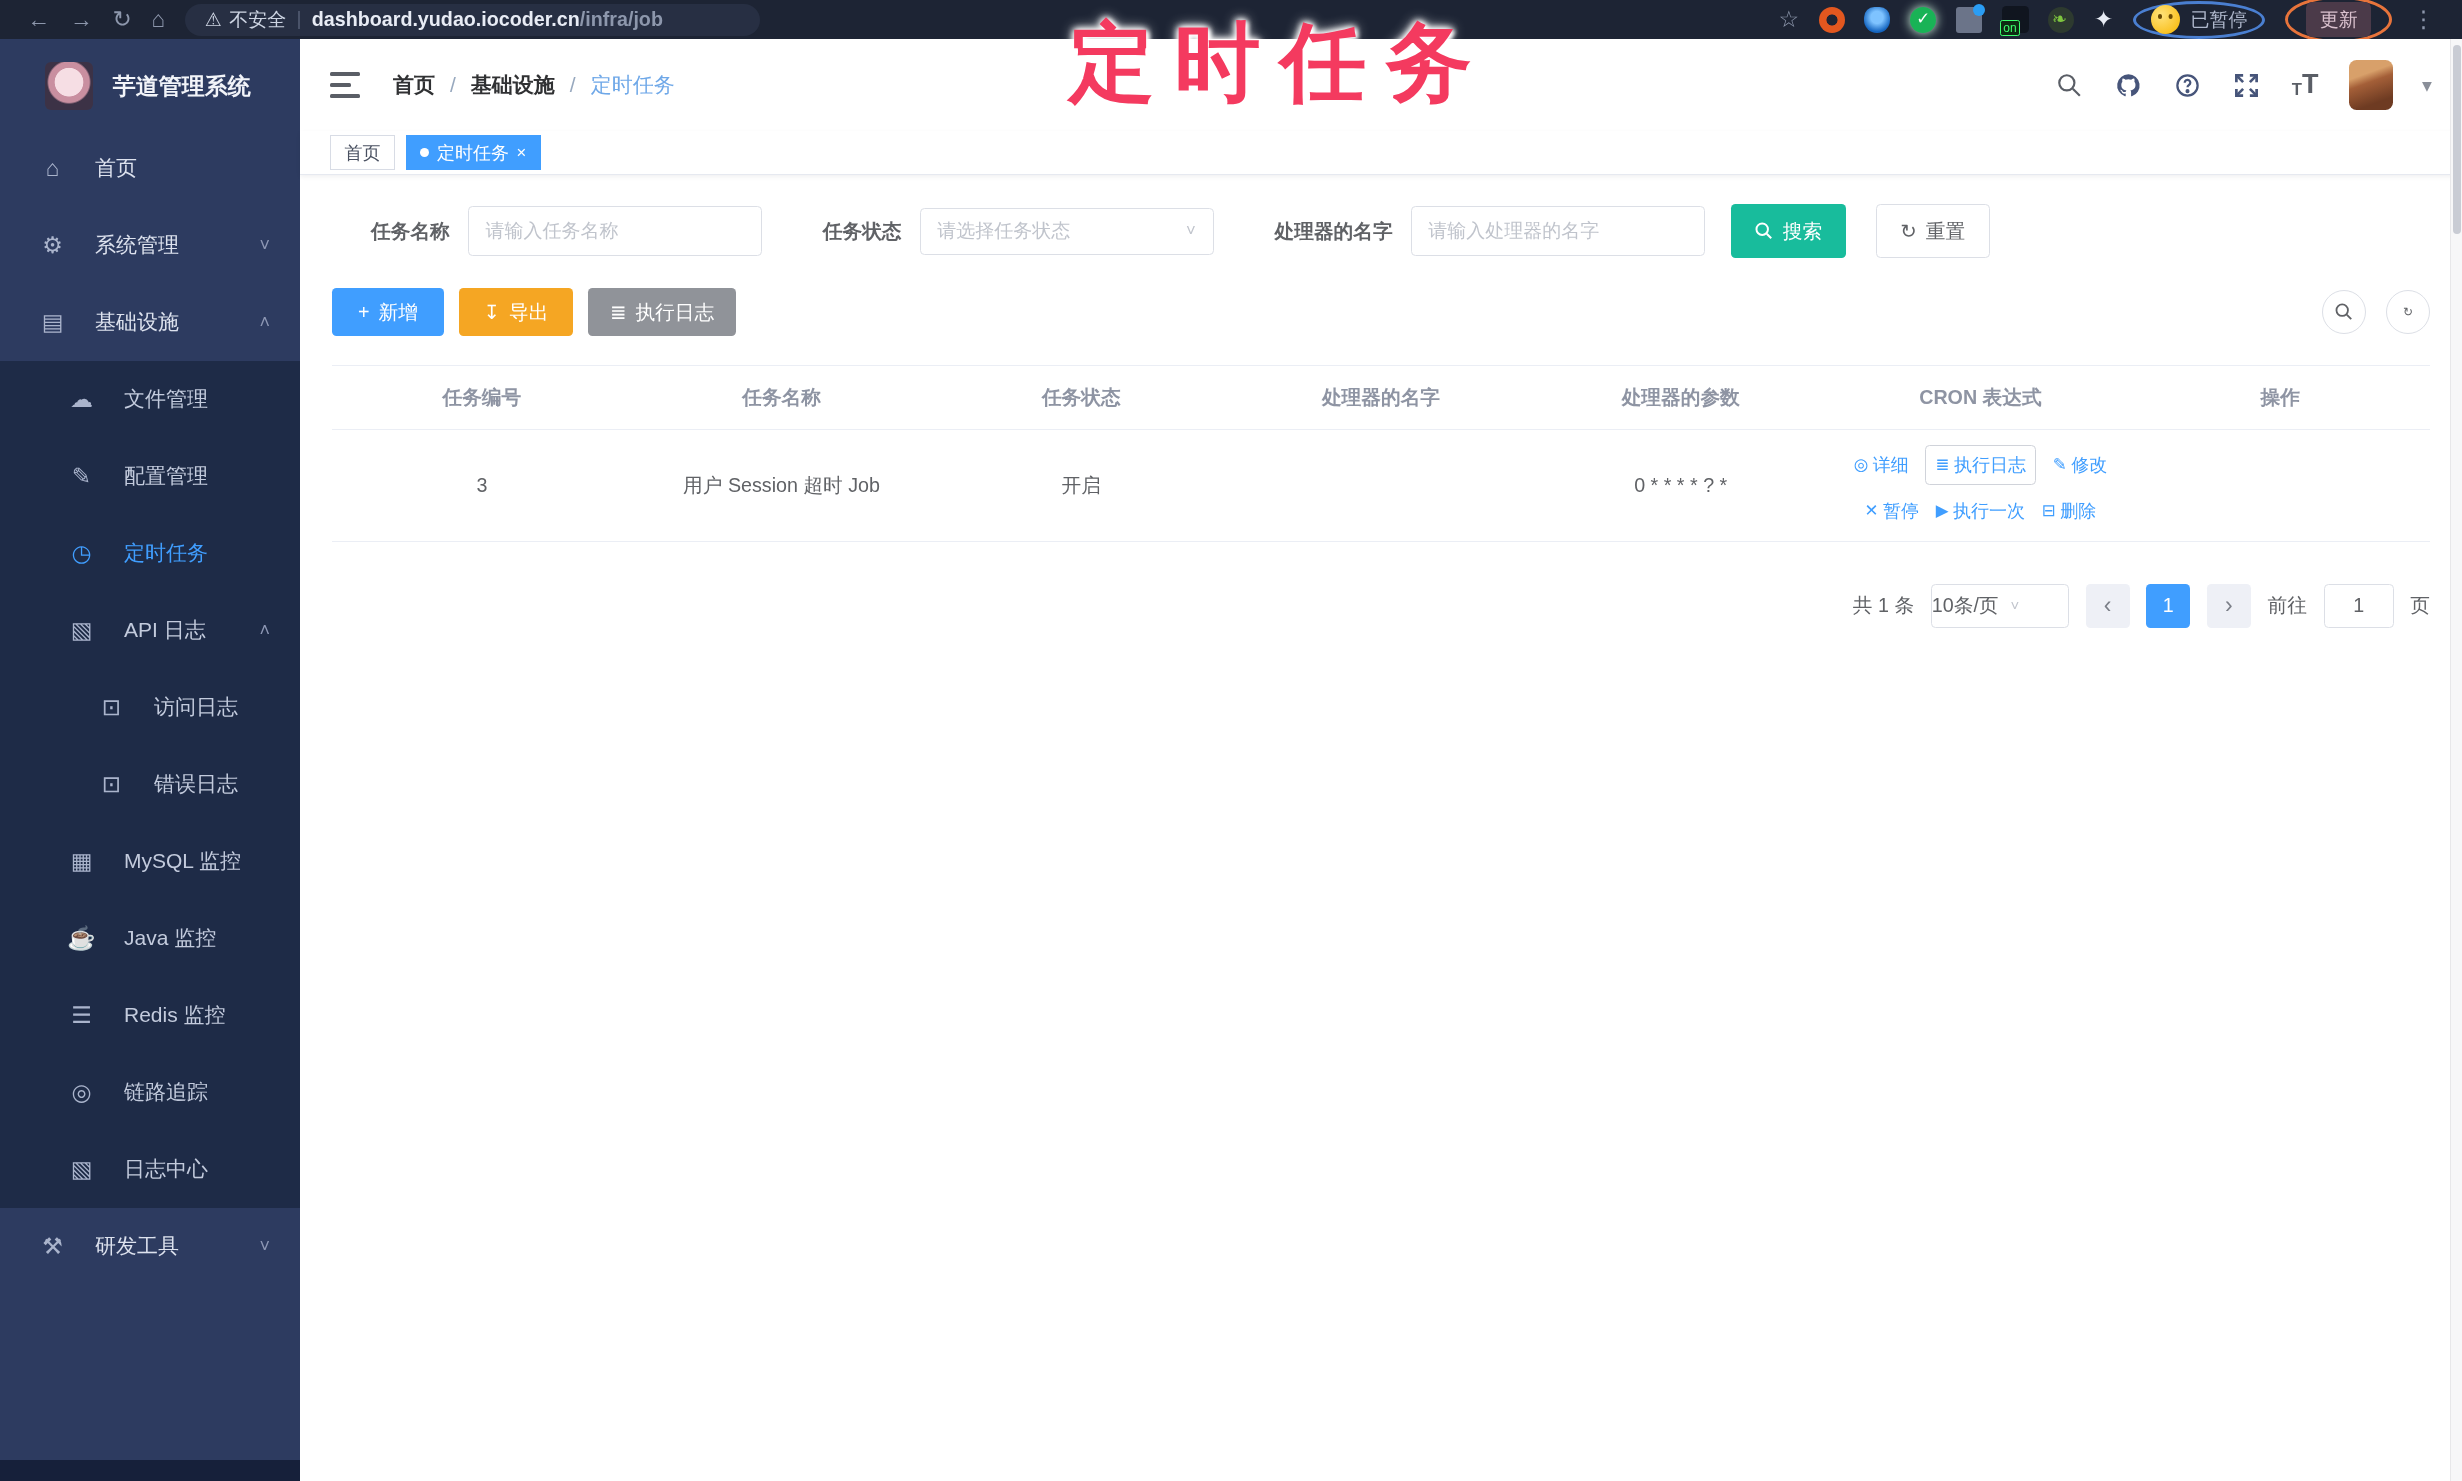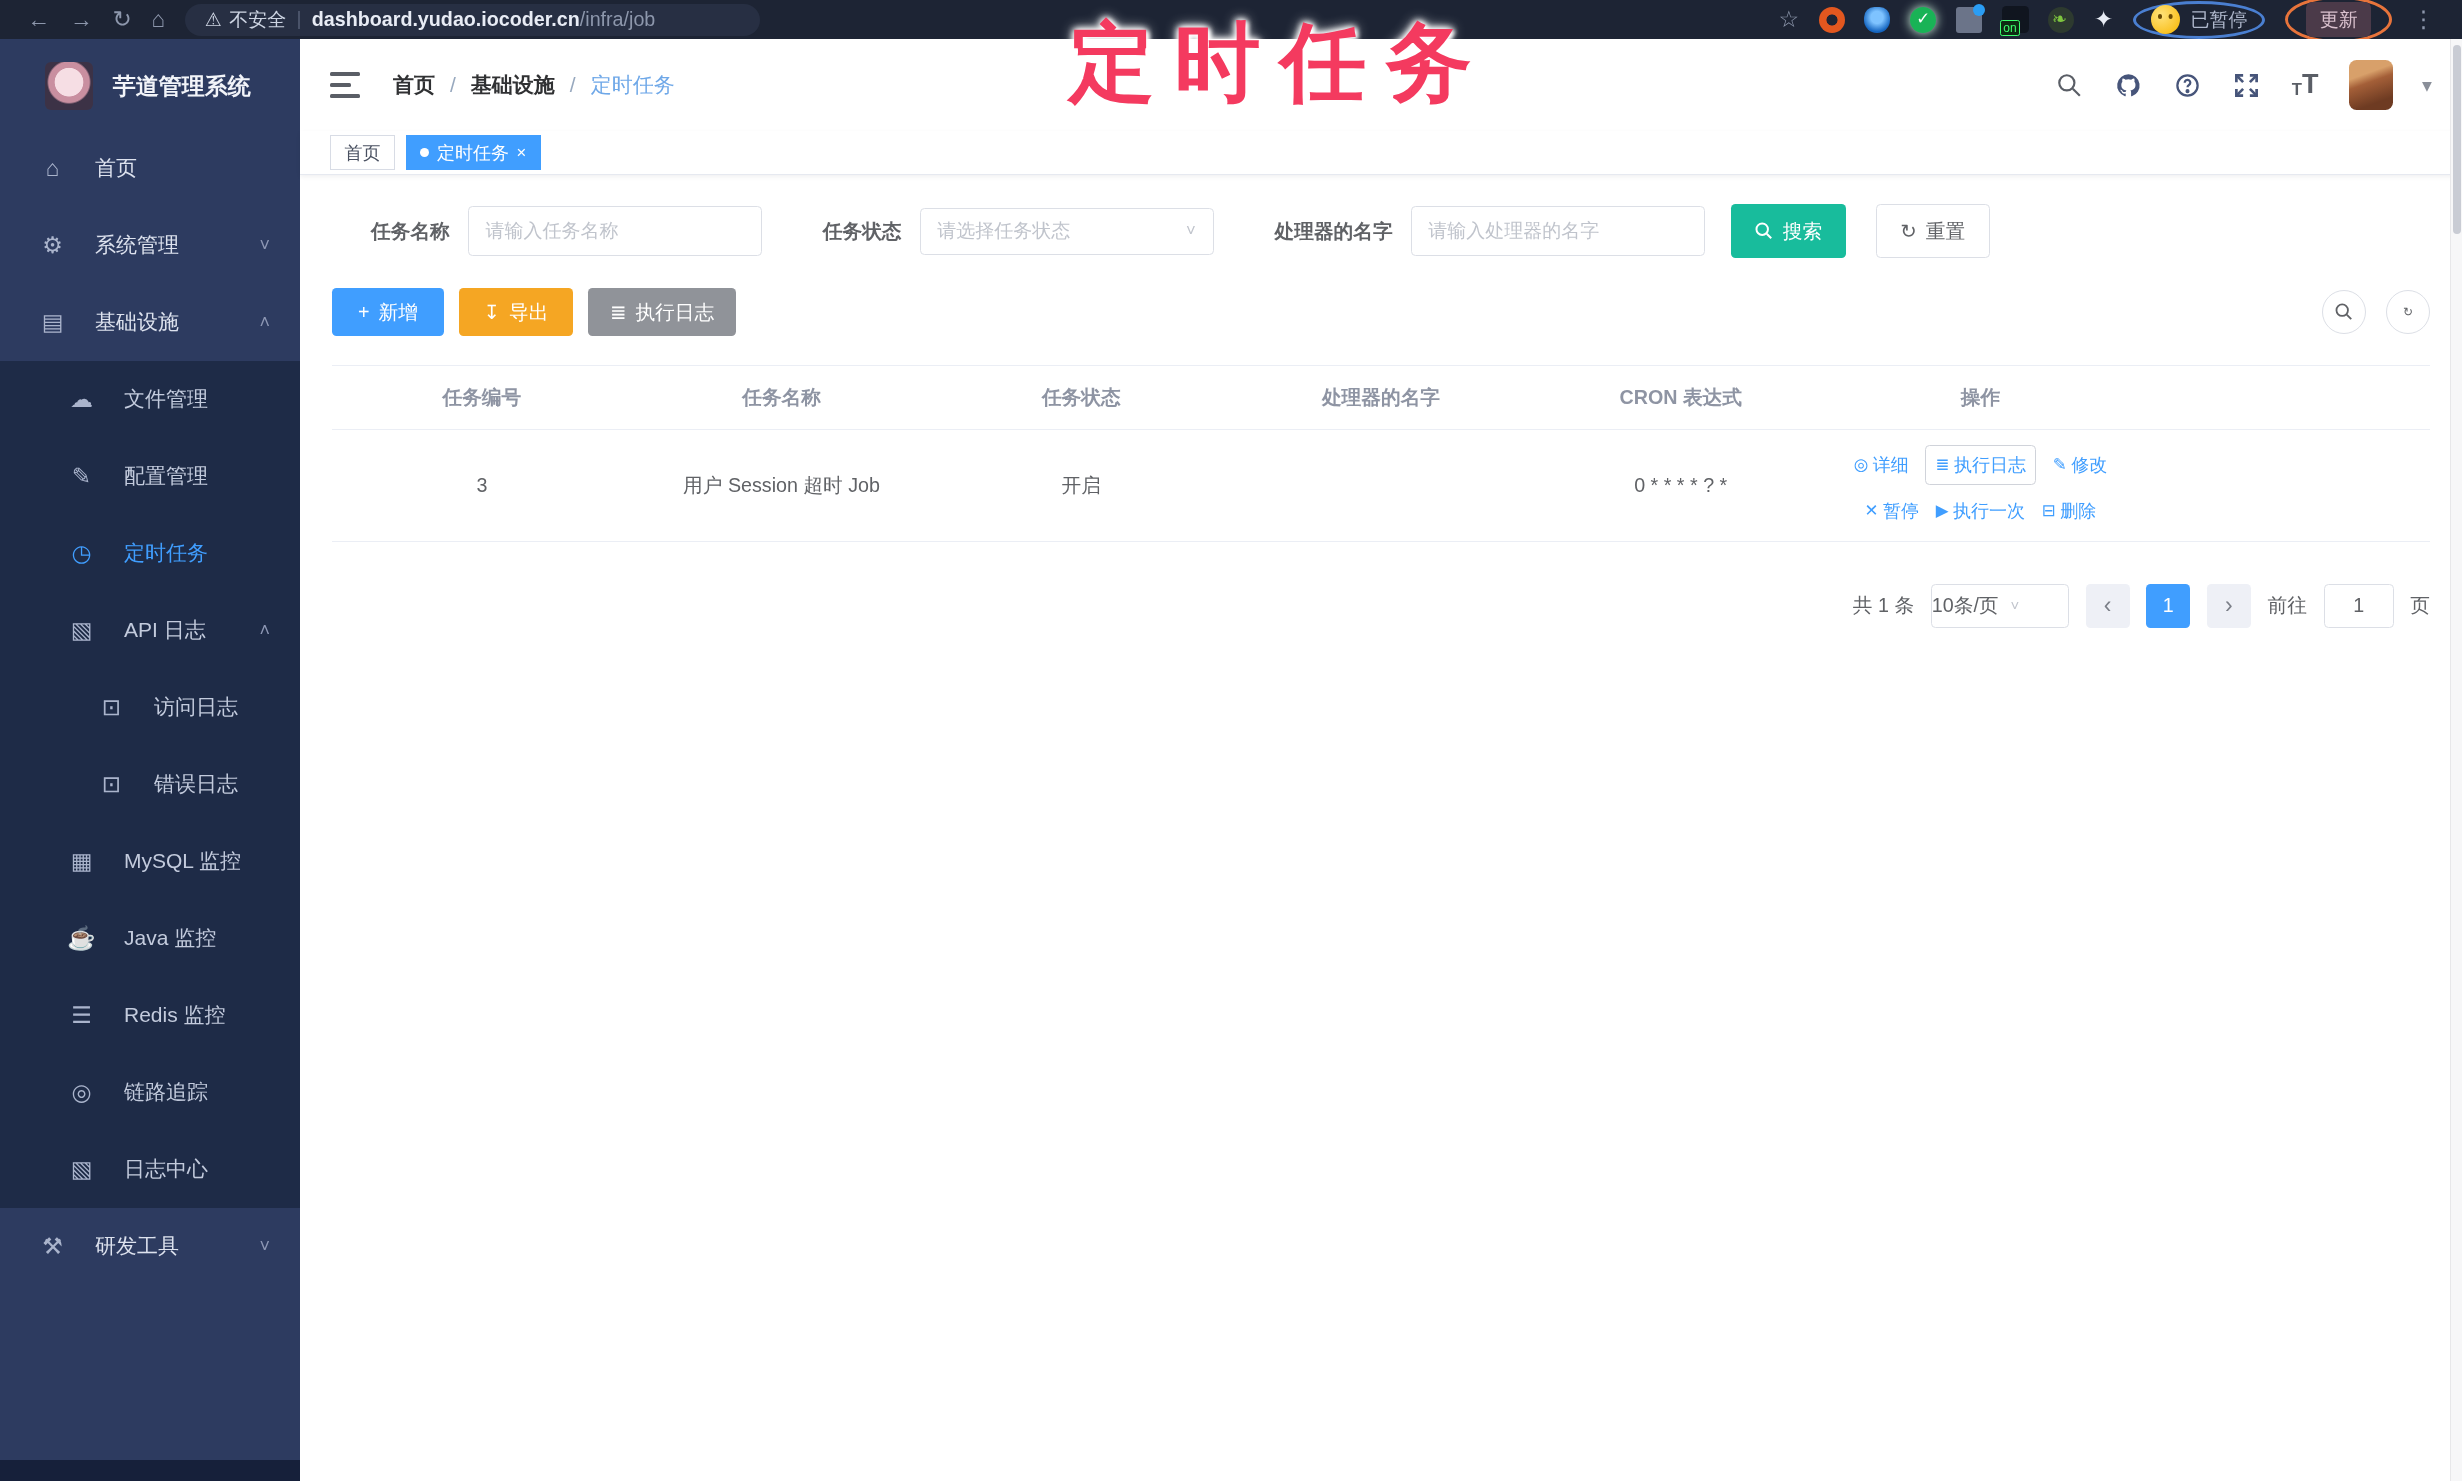--- a/index.html
+++ b/index.html
@@ -29,7 +29,7 @@
   .urlpill .sec { color:#cdd4e2; font-size:19px; display:flex; align-items:center; gap:7.6px; }
   .urlpill .sep { width:1.5px; height:18px; background:#4a5369; }
   .url { font-size:19.7px; font-weight:bold; color:#e8ecf5; }
-  .url .path { font-weight:normal; color:#8d97ac; }
+  .url .path { font-weight:bold; color:#8d97ac; }
   .bspacer { flex:1; }
   .extdot { width:26px; height:26px; border-radius:50%; display:inline-block; }
   .ext-orange { background:radial-gradient(circle at 50% 50%, #1d2434 28%, #e2571f 32%); }

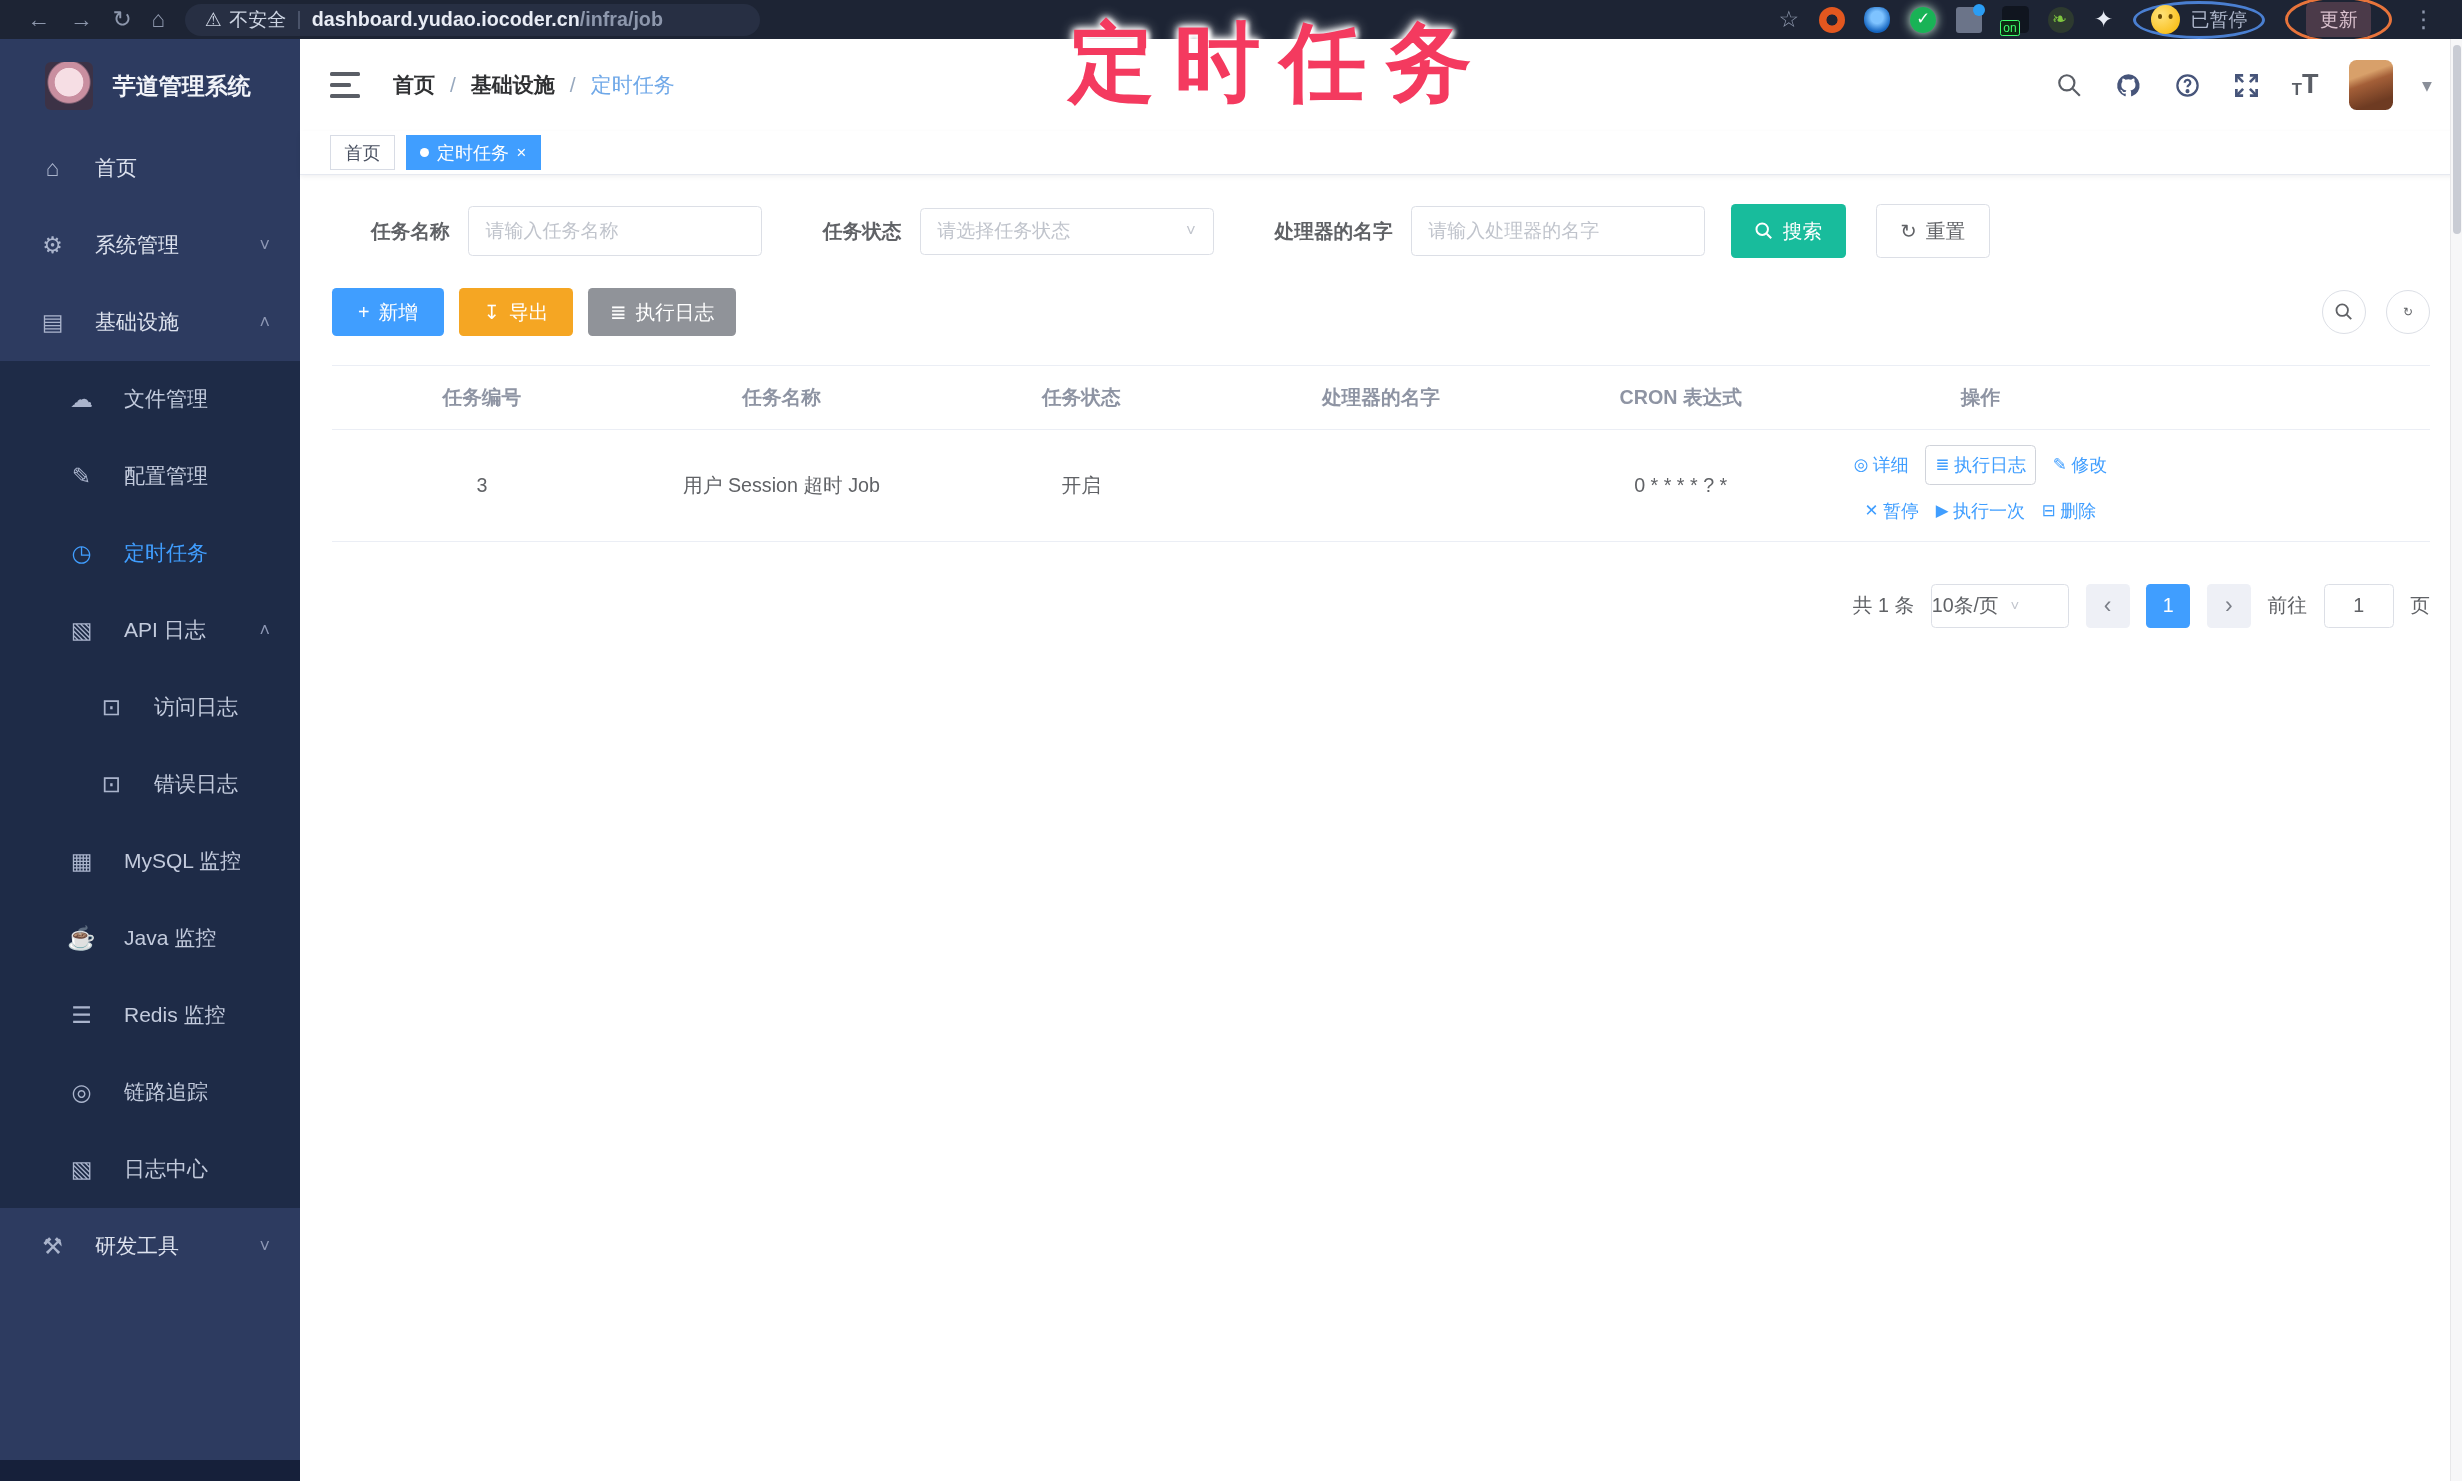--- a/index.html
+++ b/index.html
@@ -412,6 +412,7 @@
           <span class="th">任务名称</span>
           <span class="th">任务状态</span>
           <span class="th">处理器的名字</span>
+          <span class="th">处理器的参数</span>
           <span class="th">CRON 表达式</span>
           <span class="th">操作</span>
         </div>

